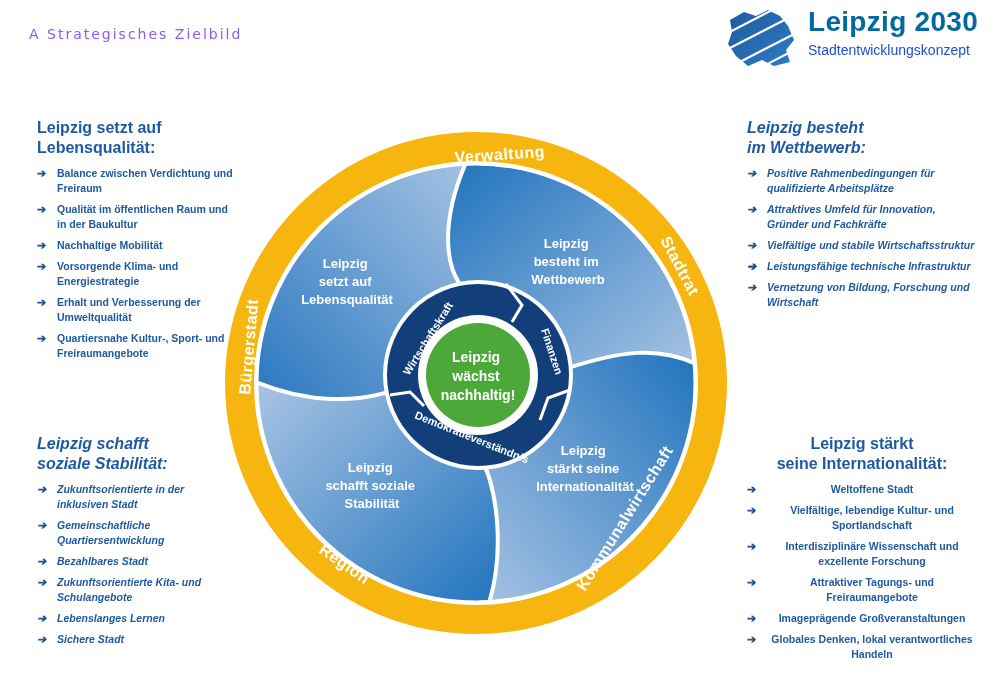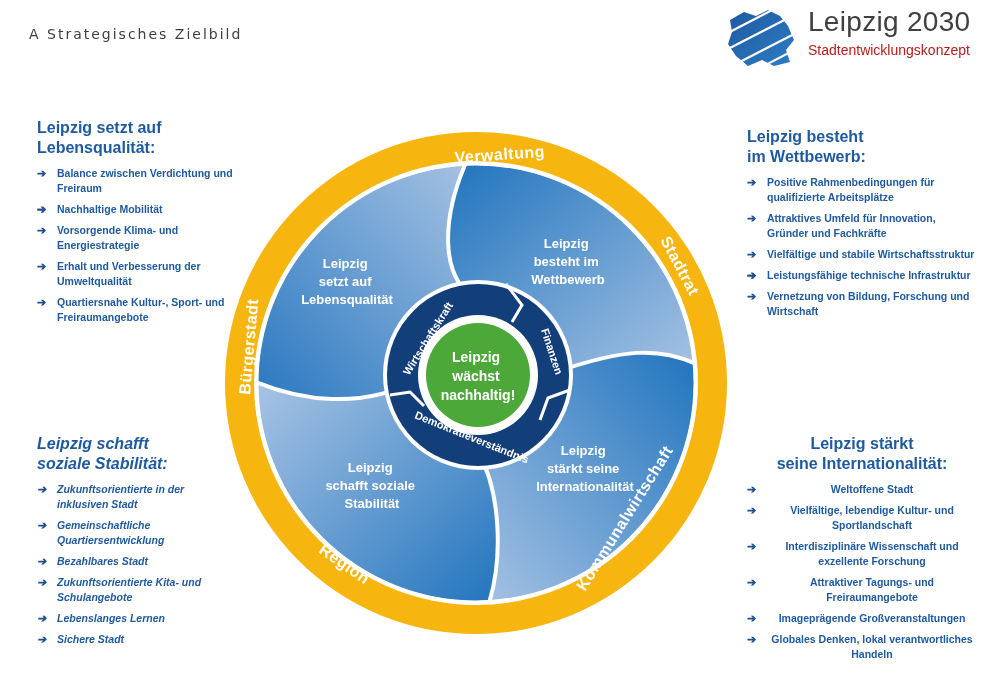--- a/index.html
+++ b/index.html
@@ -4,7 +4,7 @@
 <style>
   html, body { margin:0; padding:0; background:#ffffff; }
   body { width:1000px; height:687px; position:relative; overflow:hidden; font-family:"Liberation Sans", sans-serif; }
-  .page-label { position:absolute; left:29px; top:26px; font-size:14px; letter-spacing:2px; color:#404040; font-family:"DejaVu Sans", sans-serif; }
+  .page-label { position:absolute; left:29px; top:26px; font-size:14px; letter-spacing:2px; color:#8b5cf6; font-family:"DejaVu Sans", sans-serif; }
   .logo { position:absolute; left:722px; top:6px; width:270px; height:64px; }
   .logo-title { position:absolute; left:86px; top:0px; font-size:28px; font-weight:normal; color:#404040; font-family:"Liberation Sans", sans-serif; letter-spacing:0.3px;}
   .logo-sub { position:absolute; left:86px; top:36px; font-size:14px; color:#b91c1c; font-family:"Liberation Sans", sans-serif;}

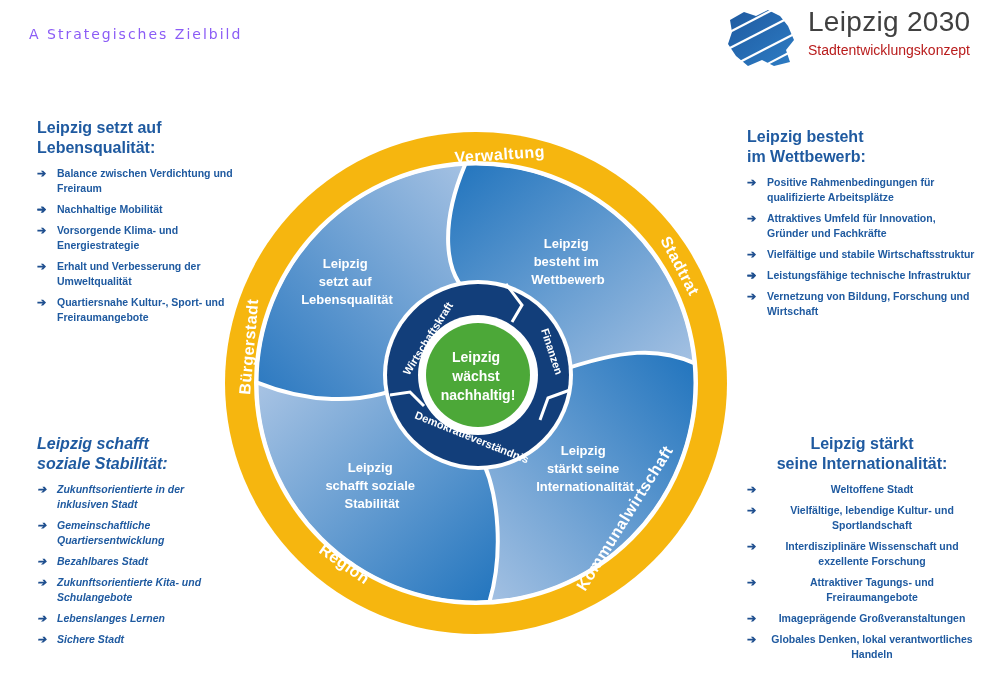--- a/index.html
+++ b/index.html
@@ -6,7 +6,7 @@
   body { width:1000px; height:687px; position:relative; overflow:hidden; font-family:"Liberation Sans", sans-serif; }
   .page-label { position:absolute; left:29px; top:26px; font-size:14px; letter-spacing:2px; color:#8b5cf6; font-family:"DejaVu Sans", sans-serif; }
   .logo { position:absolute; left:722px; top:6px; width:270px; height:64px; }
-  .logo-title { position:absolute; left:86px; top:0px; font-size:28px; font-weight:normal; color:#404040; font-family:"Liberation Sans", sans-serif; letter-spacing:0.3px;}
+  .logo-title { position:absolute; left:86px; top:0px; font-size:28px; font-weight:bold; color:#0369a1; font-family:"Liberation Sans", sans-serif; letter-spacing:0.3px;}
   .logo-sub { position:absolute; left:86px; top:36px; font-size:14px; color:#b91c1c; font-family:"Liberation Sans", sans-serif;}
   .logo svg { position:absolute; left:0; top:0; }
   .panel { position:absolute; color:#1f5aa0; }

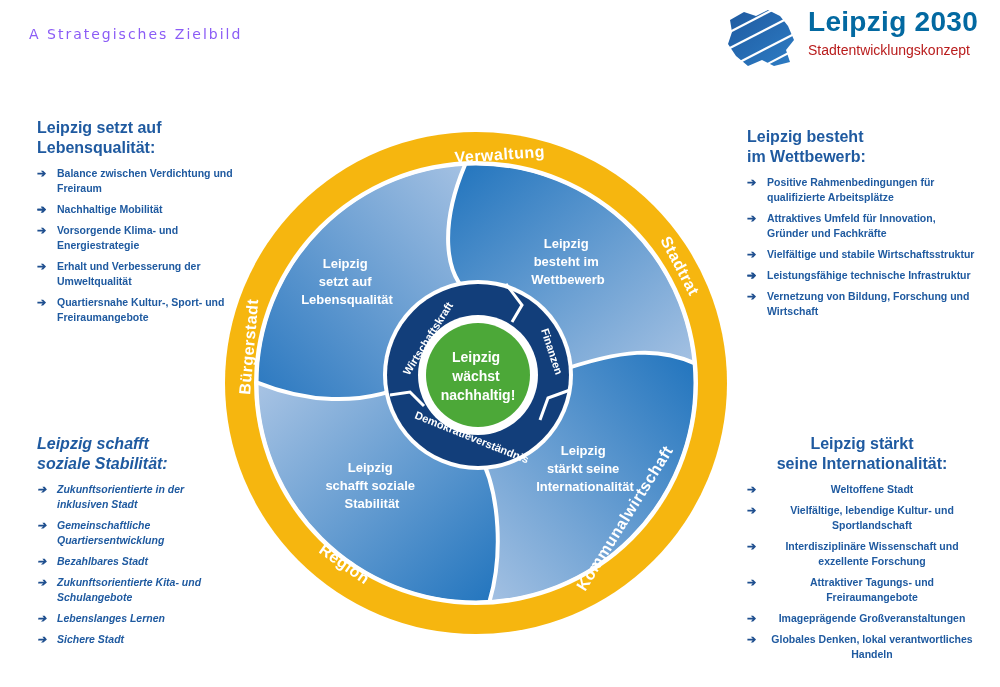--- a/index.html
+++ b/index.html
@@ -7,7 +7,7 @@
   .page-label { position:absolute; left:29px; top:26px; font-size:14px; letter-spacing:2px; color:#8b5cf6; font-family:"DejaVu Sans", sans-serif; }
   .logo { position:absolute; left:722px; top:6px; width:270px; height:64px; }
   .logo-title { position:absolute; left:86px; top:0px; font-size:28px; font-weight:bold; color:#0369a1; font-family:"Liberation Sans", sans-serif; letter-spacing:0.3px;}
-  .logo-sub { position:absolute; left:86px; top:36px; font-size:14px; color:#b91c1c; font-family:"Liberation Sans", sans-serif;}
+  .logo-sub { position:absolute; left:86px; top:36px; font-size:14px; color:#1d4ed8; font-family:"Liberation Sans", sans-serif;}
   .logo svg { position:absolute; left:0; top:0; }
   .panel { position:absolute; color:#1f5aa0; }
   .panel h2 { margin:0 0 8px 0; font-size:16px; line-height:20px; font-weight:bold; color:#1f5aa0; }

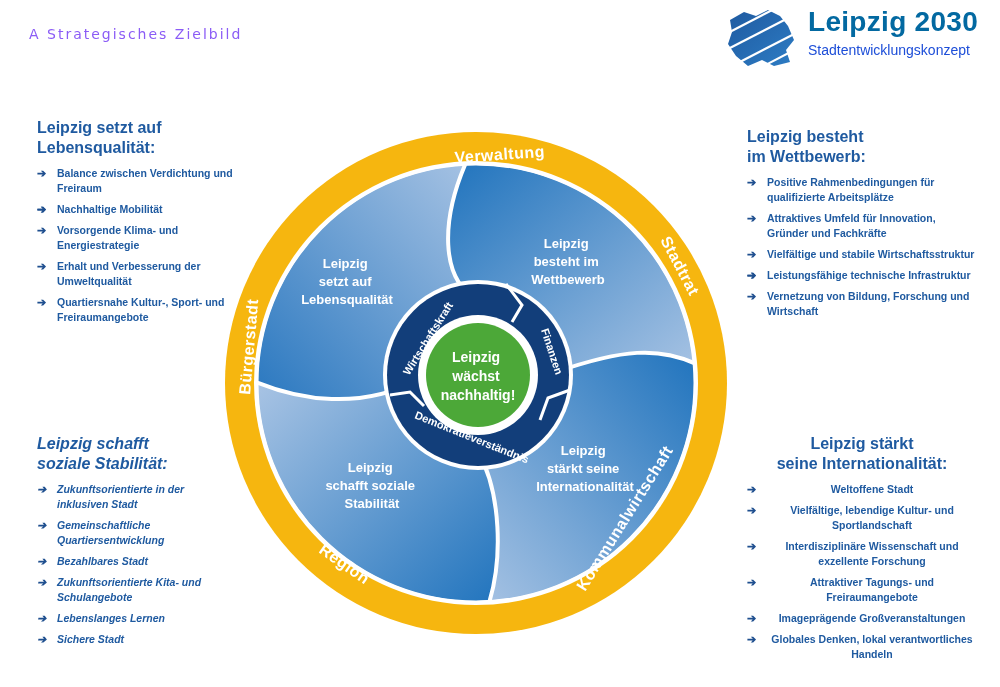--- a/index.html
+++ b/index.html
@@ -16,7 +16,7 @@
   .panel li .arrow { position:absolute; left:0; top:0; font-size:11px; color:#1f4f8f; }
   #p-tl { left:37px; top:118px; width:200px; }
   #p-bl { left:37px; top:434px; width:200px;font-style:italic; }
-  #p-tr { left:747px; top:127px; width:230px; }
+  #p-tr { left:747px; top:118px; width:230px;font-style:italic; }
   #p-br { left:747px; top:434px; width:230px;text-align:center; }
   svg.diagram { position:absolute; left:0; top:0; }
   .seg-text { font-family:"Liberation Sans", sans-serif; font-weight:bold; font-size:13px; fill:#ffffff; }

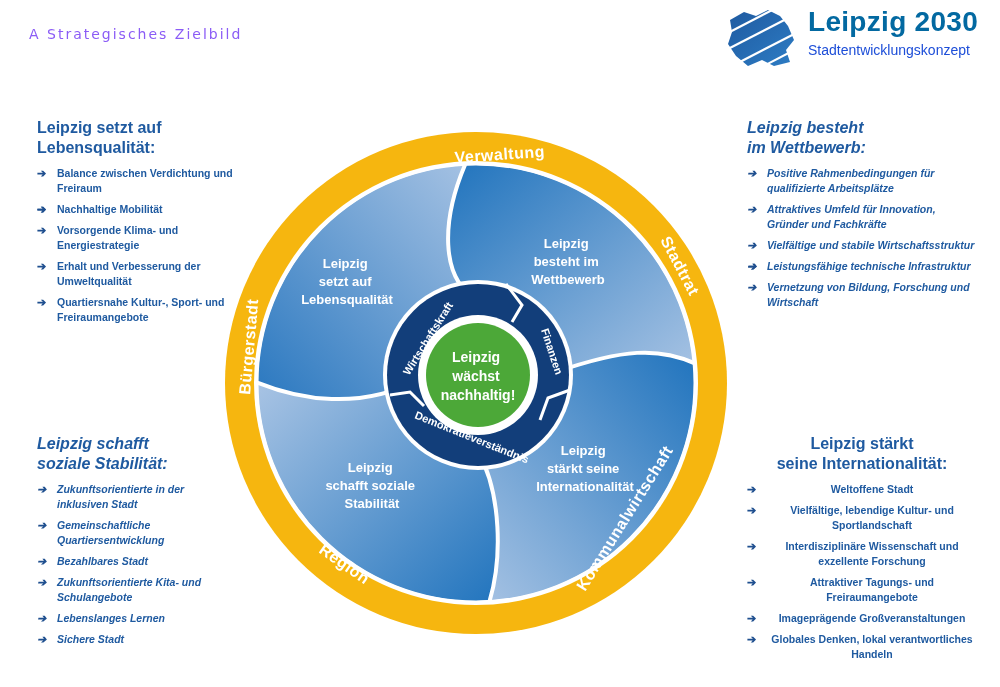--- a/index.html
+++ b/index.html
@@ -56,7 +56,7 @@
   </h2>
   <ul>
     <li><span class="arrow">➔</span><span>Balance zwischen Verdichtung und Freiraum</span></li>
-    <li><span class="arrow">➔</span></li>
+    <li><span class="arrow">➔</span><span>Qualität im öffentlichen Raum und in der Baukultur</span></li>
     <li><span class="arrow">➔</span><span>Nachhaltige Mobilität</span></li>
     <li><span class="arrow">➔</span><span>Vorsorgende Klima- und Energiestrategie</span></li>
     <li><span class="arrow">➔</span><span>Erhalt und Verbesserung der Umweltqualität</span></li>

